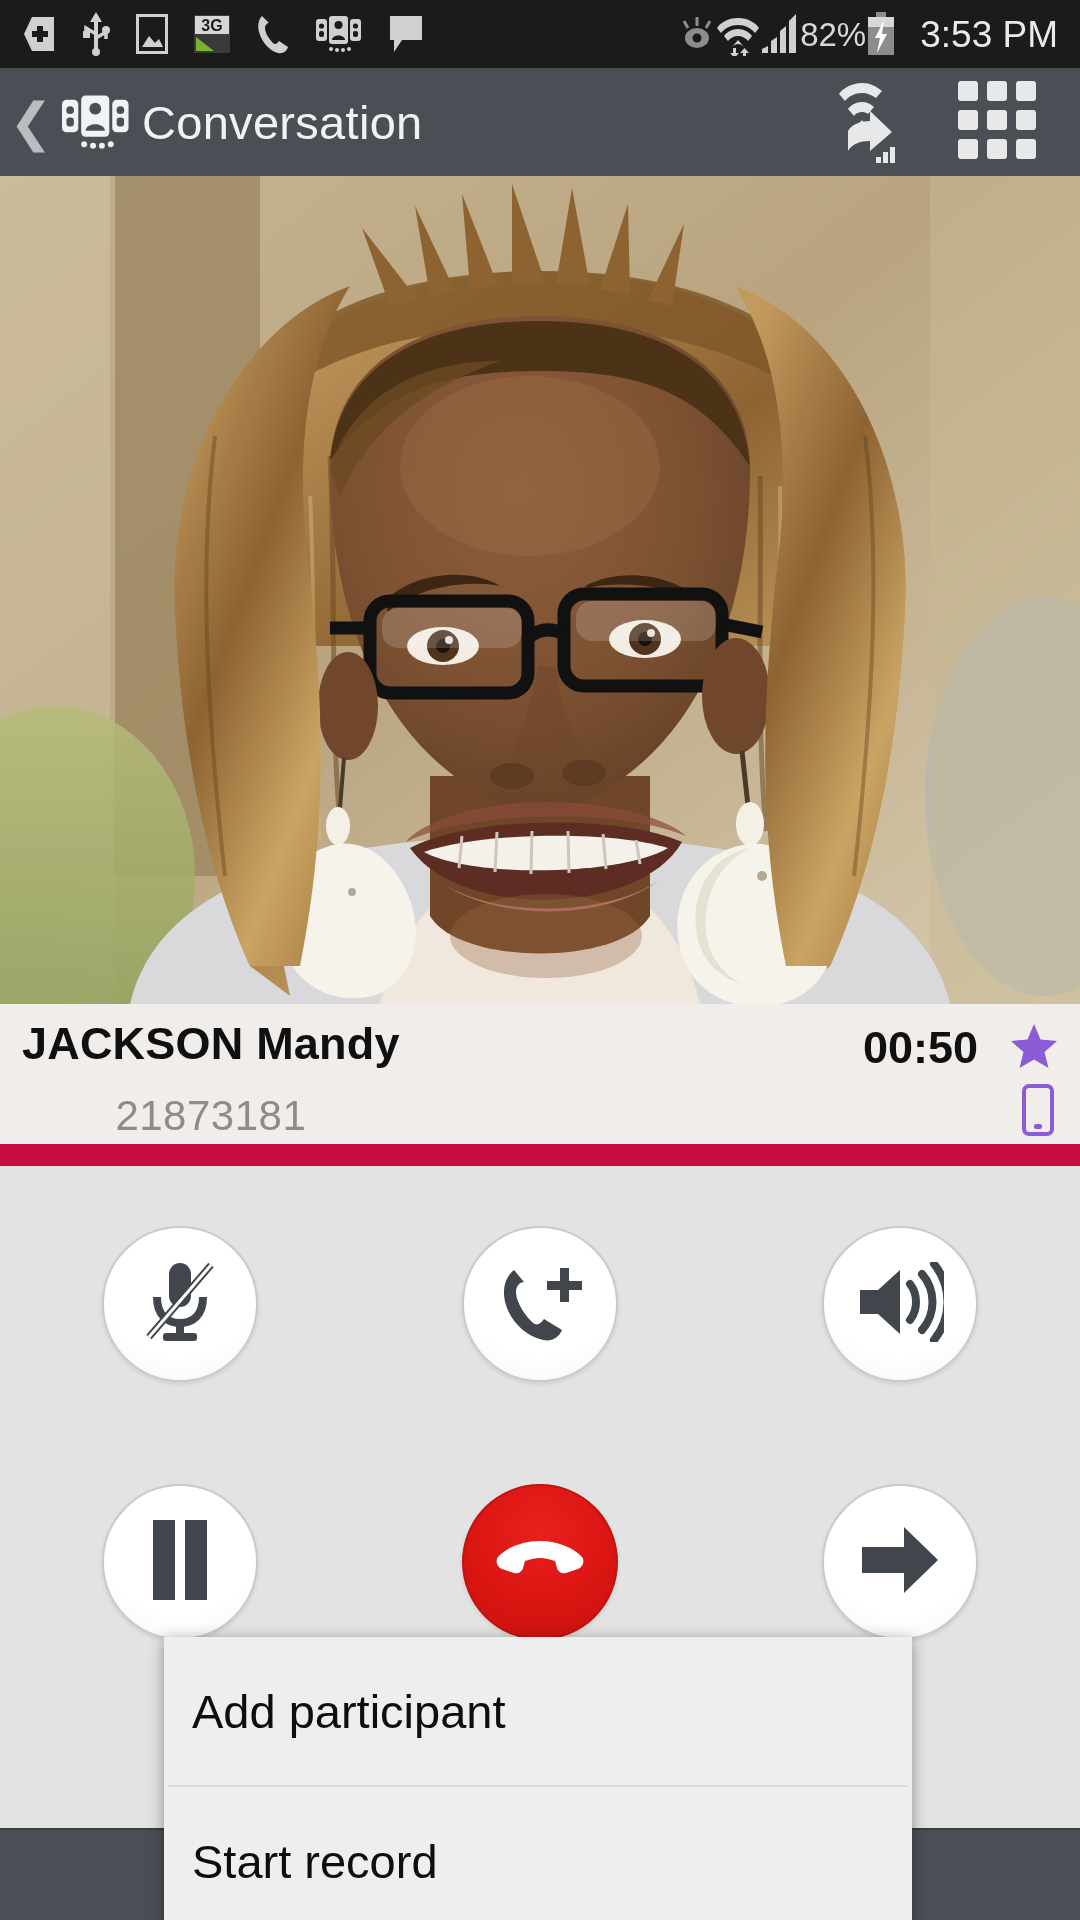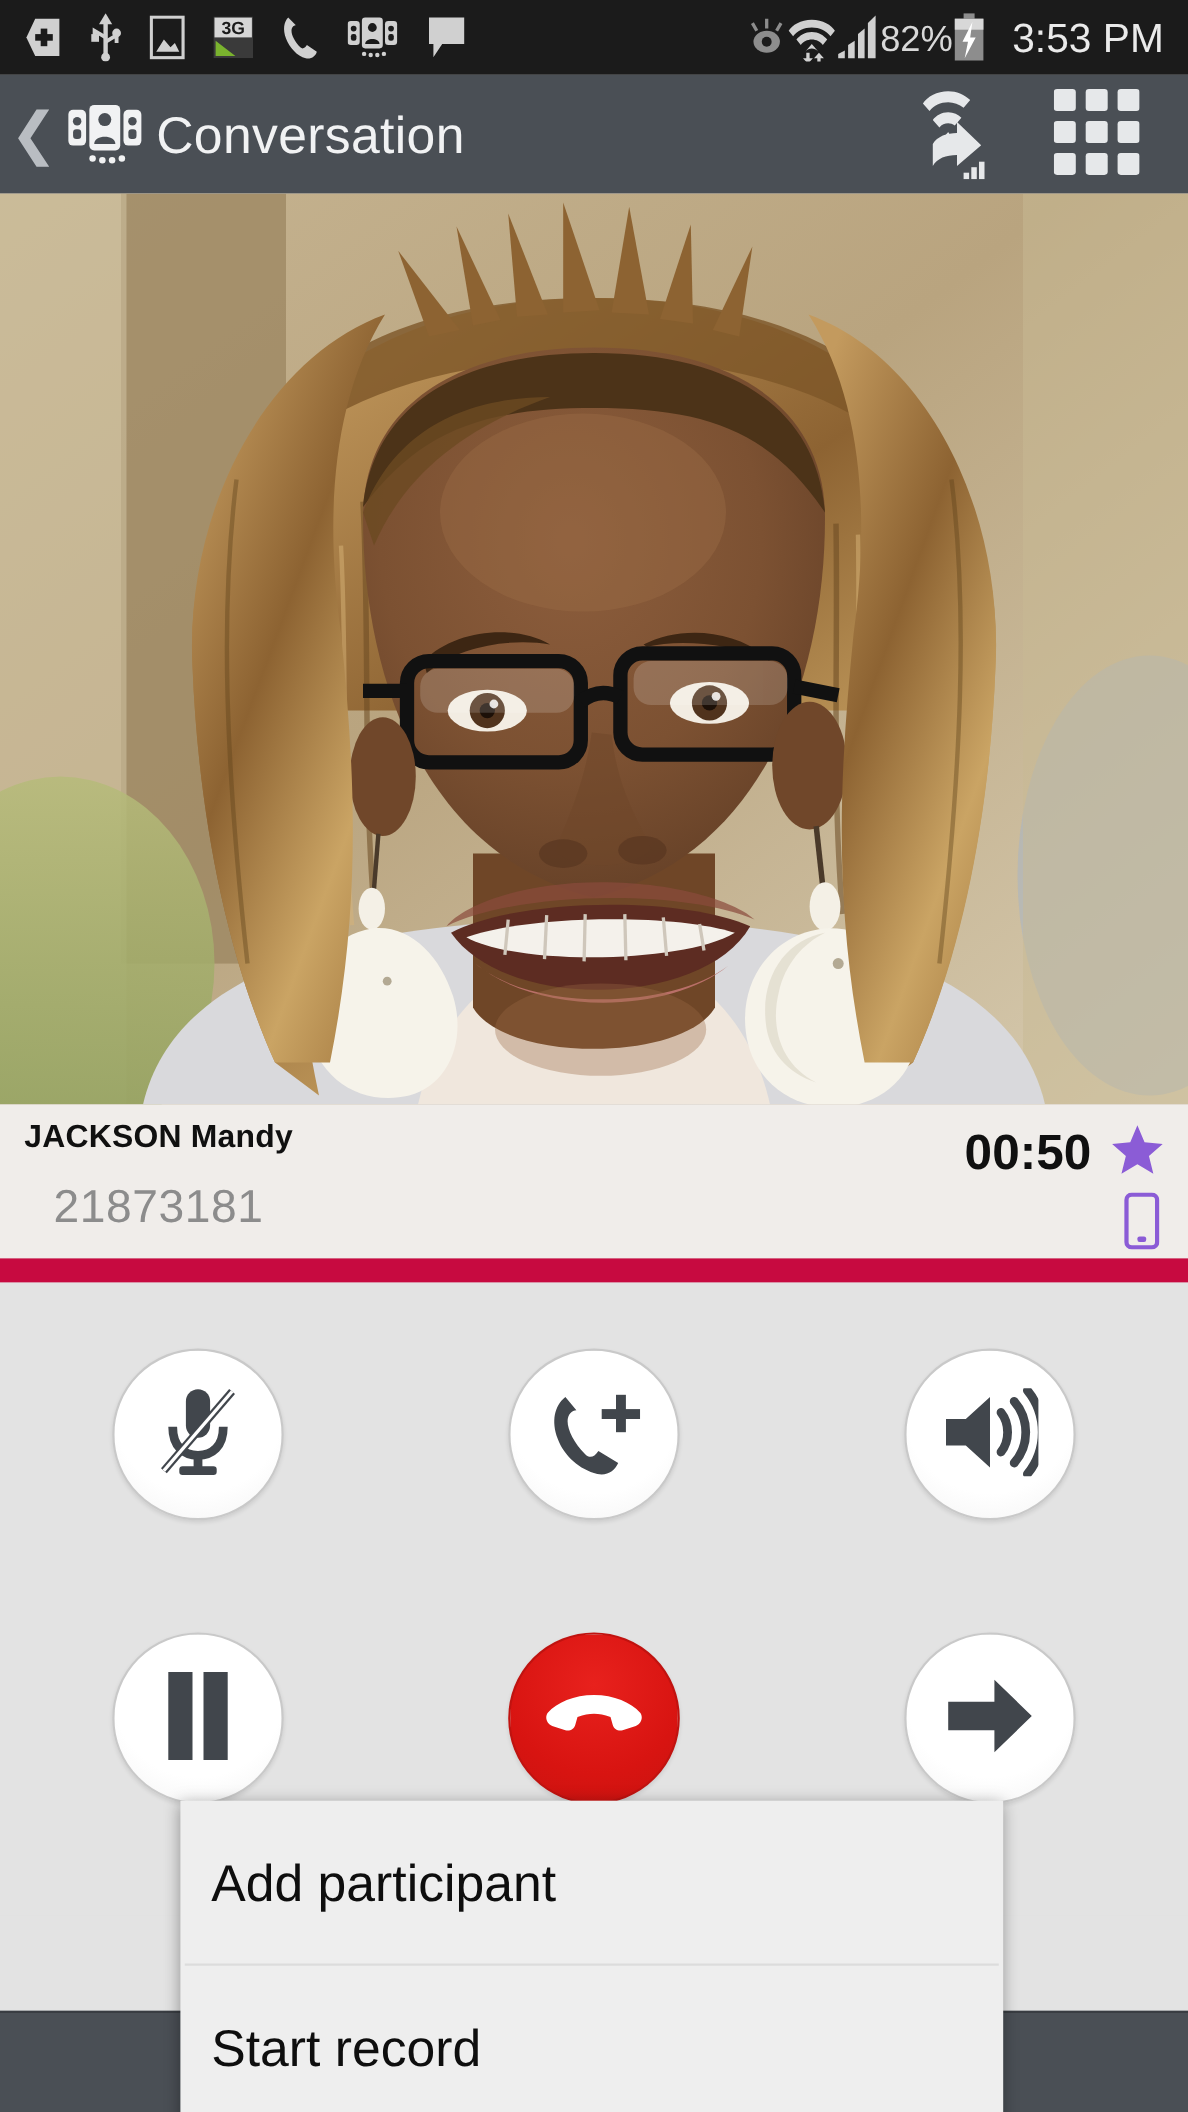--- a/index.html
+++ b/index.html
@@ -70,7 +70,7 @@
   }
   #contact-text { display:flex; flex-direction:column; }
   #contact-name {
-    font-size:29px; font-weight:bold; color:#101010; line-height:1.15;
+    font-size:45px; font-weight:bold; color:#101010; line-height:1.15;
     letter-spacing:0.2px; white-space:nowrap;
   }
   #contact-number {

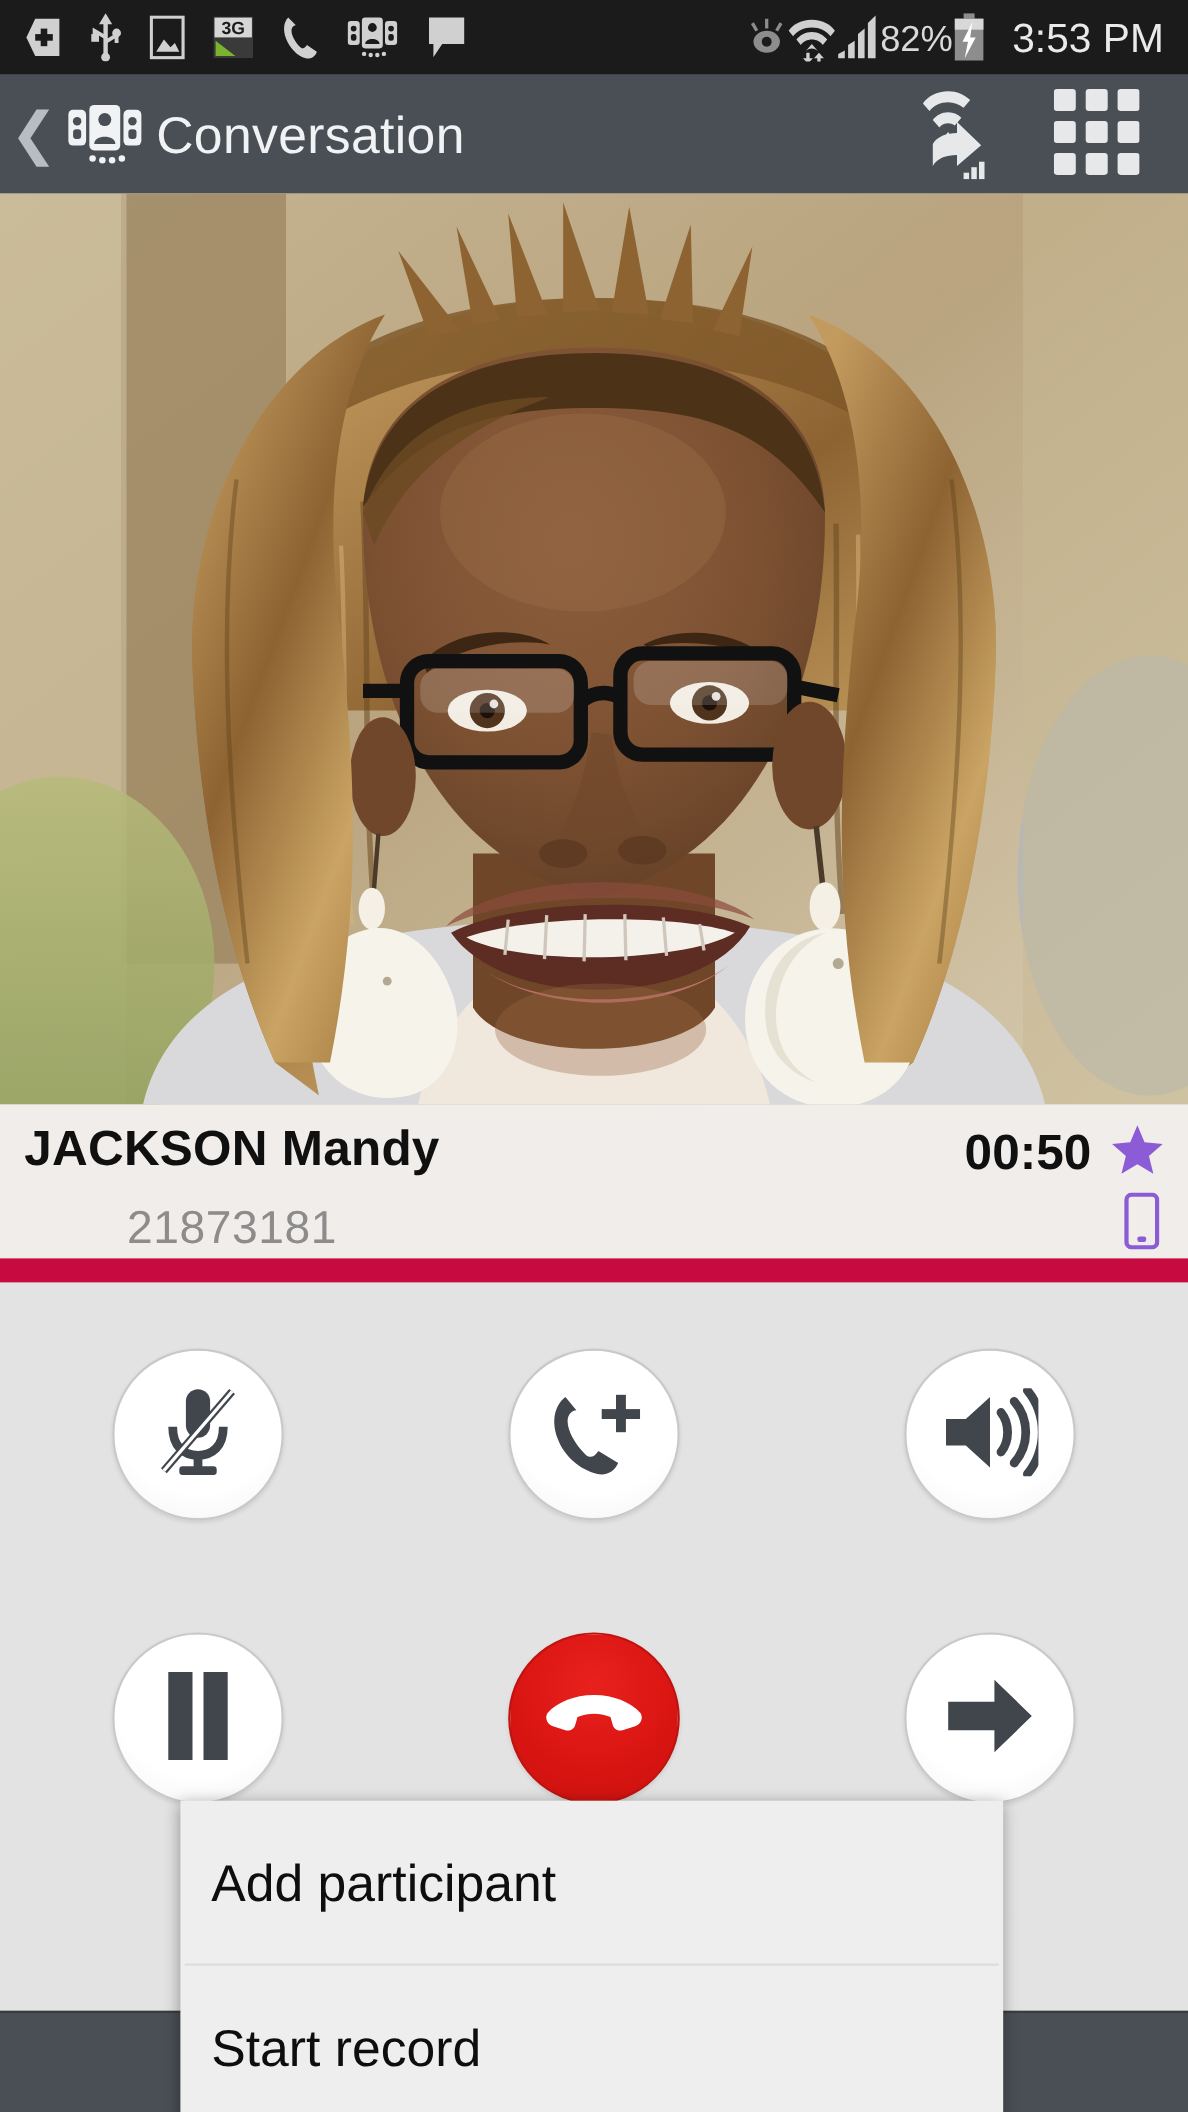--- a/index.html
+++ b/index.html
@@ -81,7 +81,7 @@
     margin-left:auto; display:flex; flex-direction:column; align-items:flex-end;
     padding-top:4px;
   }
-  #contact-right-top { display:flex; align-items:center; gap:18px; }
+  #contact-right-top { display:flex; align-items:center; gap:32px; }
   #call-timer { font-size:45px; font-weight:bold; color:#101010; line-height:1.15; }
   #contact-right-bottom { margin-top:10px; padding-right:4px; }
 

